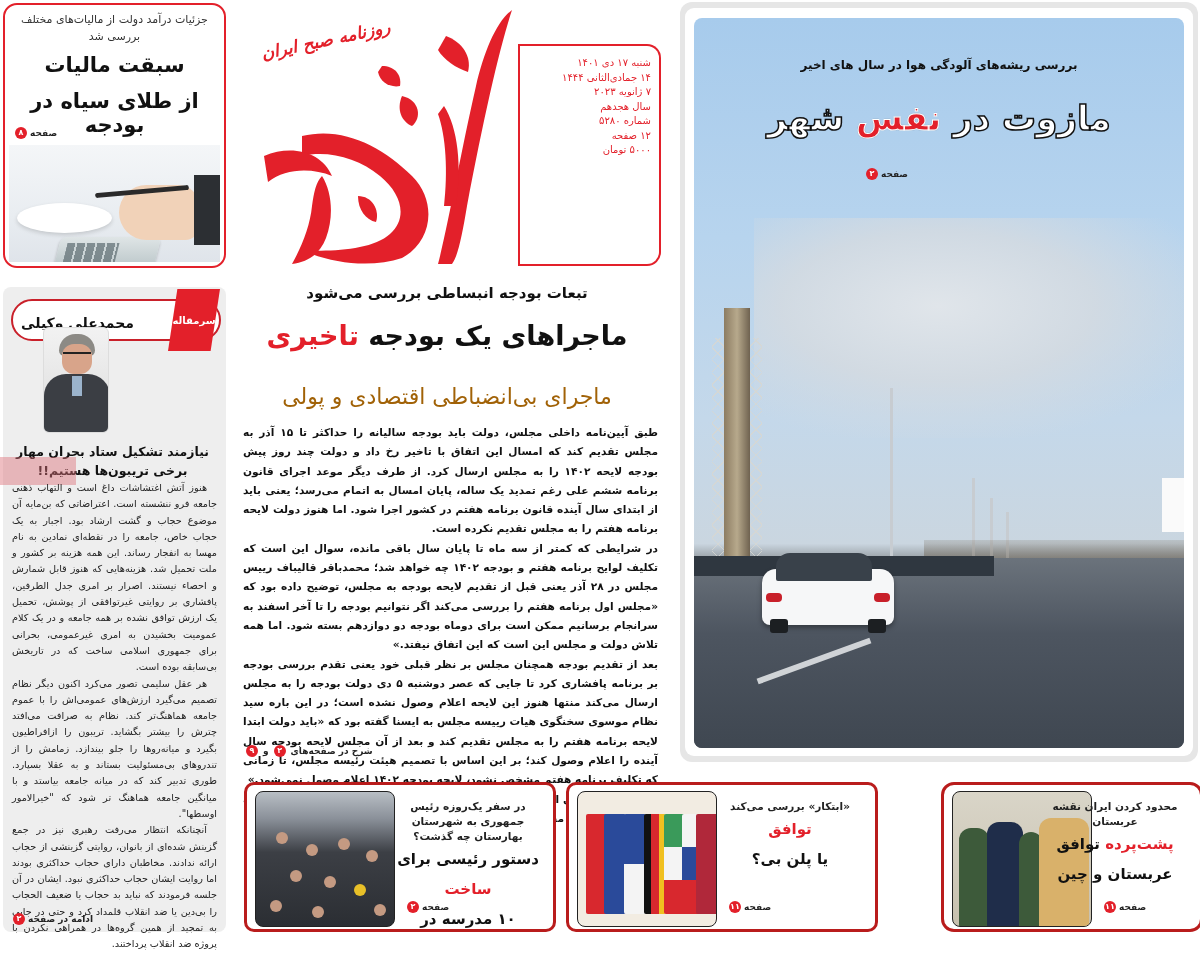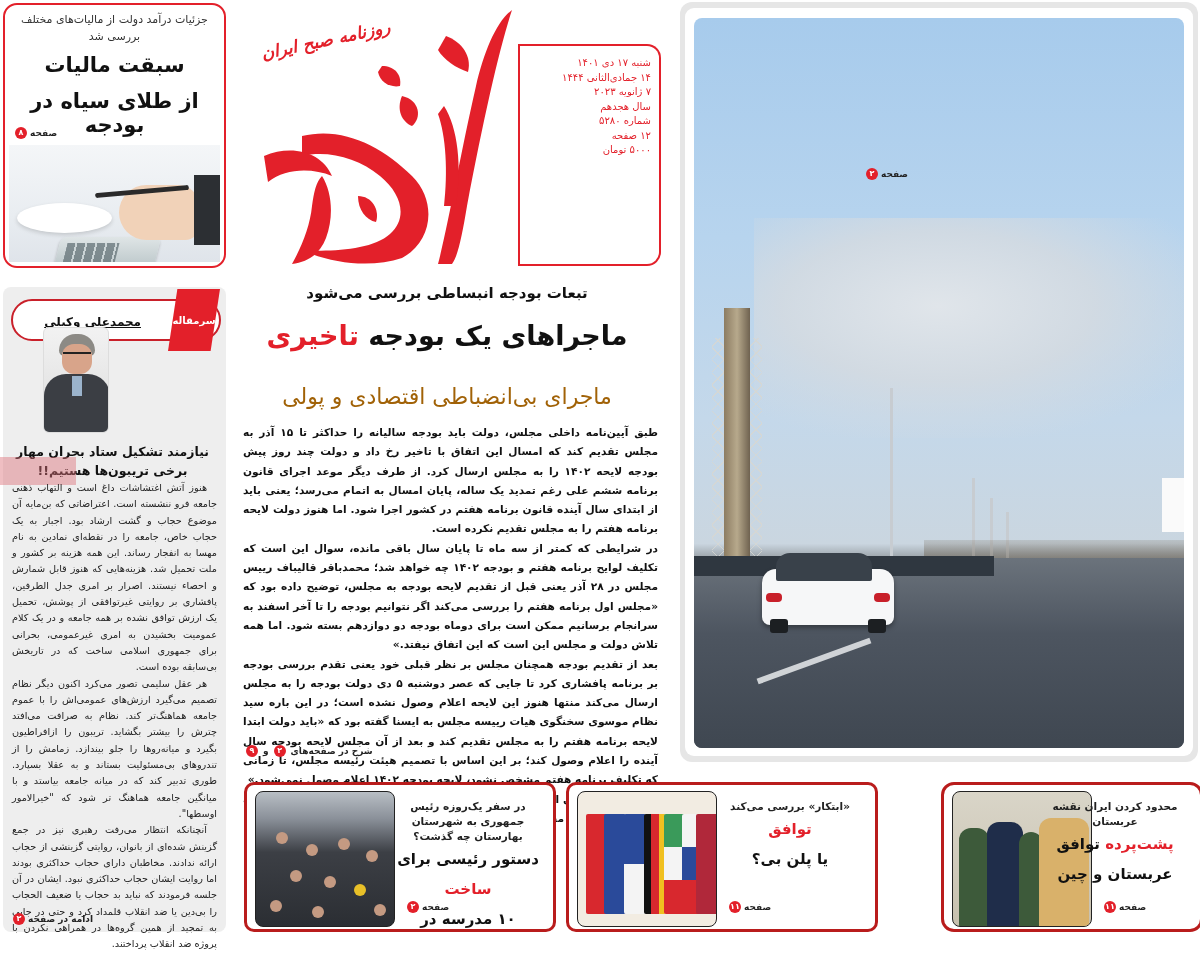--- a/index.html
+++ b/index.html
@@ -195,6 +195,7 @@
       <div class="car-wheel" style="left:8px;"></div>
       <div class="car-wheel" style="right:8px;"></div>
     </div>
+    <div id="hero-kicker">بررسی ریشه‌های آلودگی هوا در سال های اخیر</div>
     <div id="hero-pageref">
       <span class="page-ref">
         <span>صفحه</span>

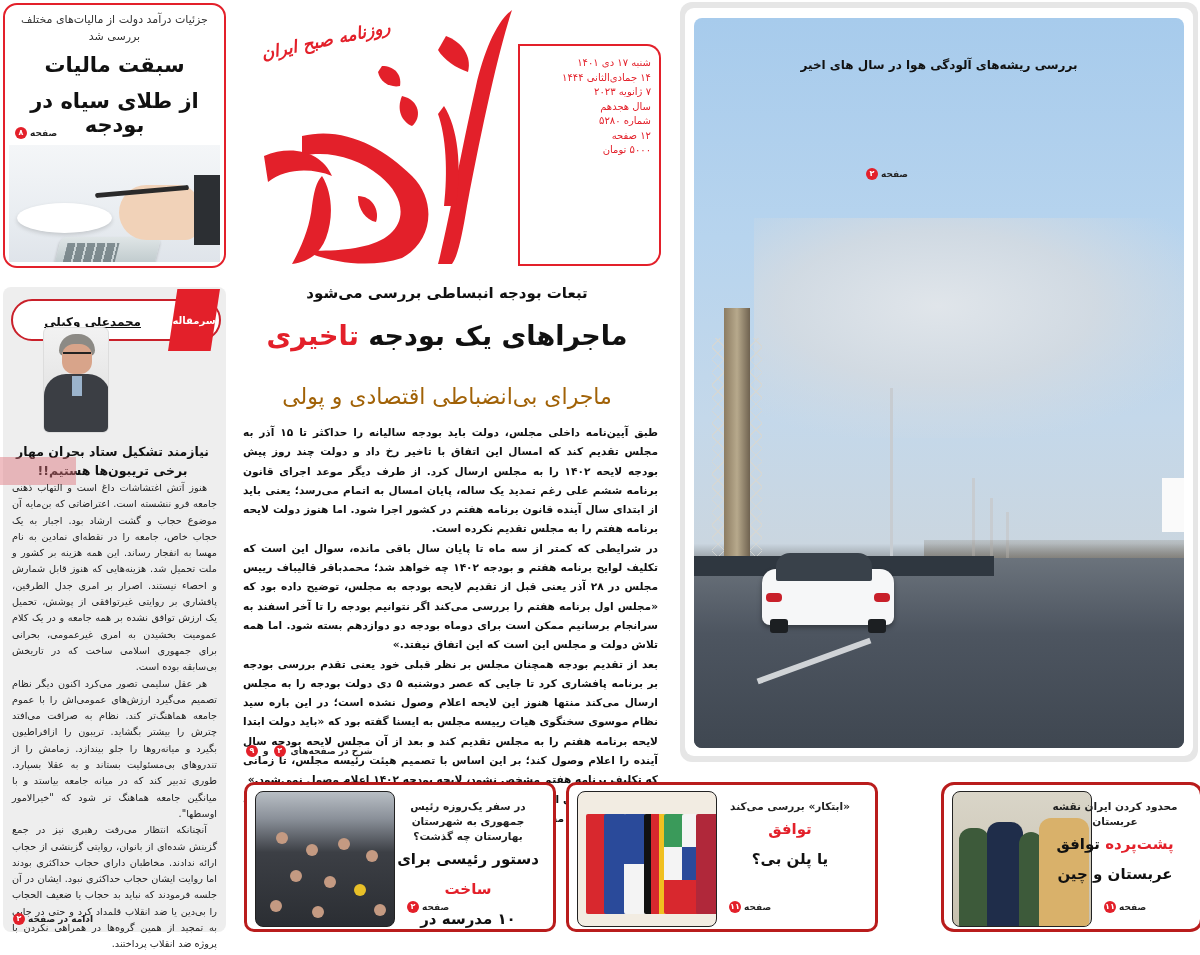--- a/index.html
+++ b/index.html
@@ -196,6 +196,11 @@
       <div class="car-wheel" style="right:8px;"></div>
     </div>
     <div id="hero-kicker">بررسی ریشه‌های آلودگی هوا در سال های اخیر</div>
+    <div id="hero-headline">
+      <span>مازوت در</span>
+      <span class="red">نفس</span>
+      <span>شهر</span>
+    </div>
     <div id="hero-pageref">
       <span class="page-ref">
         <span>صفحه</span>

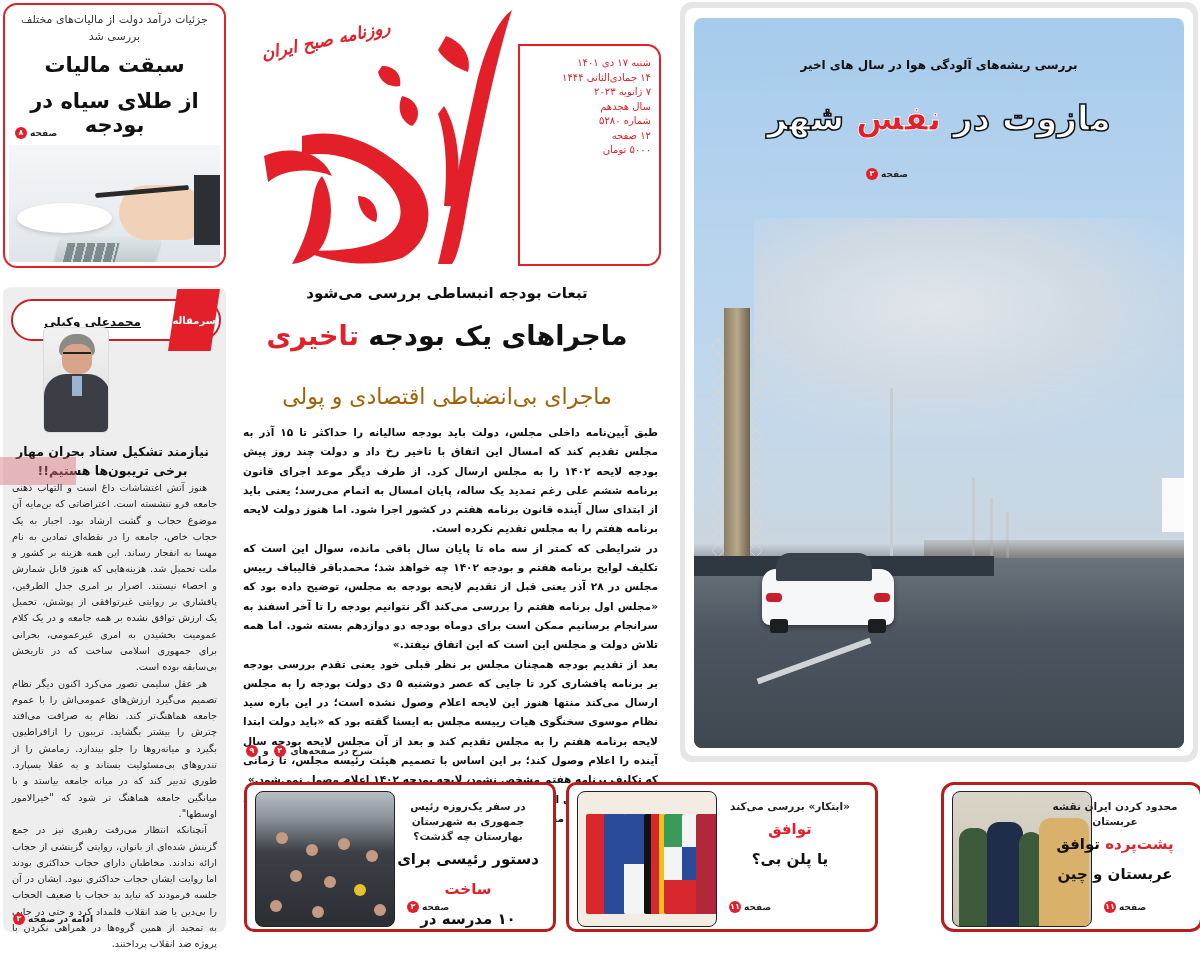--- a/index.html
+++ b/index.html
@@ -71,7 +71,7 @@
   #ed-frame { left: 3px; top: 287px; width: 223px; height: 645px; background: #eeeeee; border-radius: 8px; }
   #ed-banner { position: absolute; left: 8px; top: 12px; width: 210px; height: 42px; background: #fff; border: 2px solid #c9202a; border-radius: 24px; }
   #ed-badge { position: absolute; right: 6px; top: 2px; width: 52px; height: 62px; background: #e3202a; clip-path: polygon(18% 0,100% 0,82% 100%,0 100%); color: #fff; font-size: 10px; font-weight: bold; display: flex; align-items: center; justify-content: center; }
-  #ed-author { position: absolute; right: 78px; top: 14px; font-size: 12px; font-weight: bold; color: #111; text-decoration: underline; }
+  #ed-author { position: absolute; right: 85px; top: 14px; font-size: 14px; font-weight: bold; color: #111; }
   #ed-photo { position: absolute; left: 40px; top: 40px; width: 66px; height: 106px; border-radius: 6px; overflow: hidden; background: linear-gradient(180deg,#f2f2f2,#dcdcdc); border: 1px solid #ddd; }
   #ed-head-hair { position: absolute; left: 15px; top: 6px; width: 36px; height: 22px; background: #8c8a85; border-radius: 18px 18px 6px 6px; }
   #ed-head-face { position: absolute; left: 18px; top: 16px; width: 30px; height: 30px; background: #d8a48a; border-radius: 40%; }

